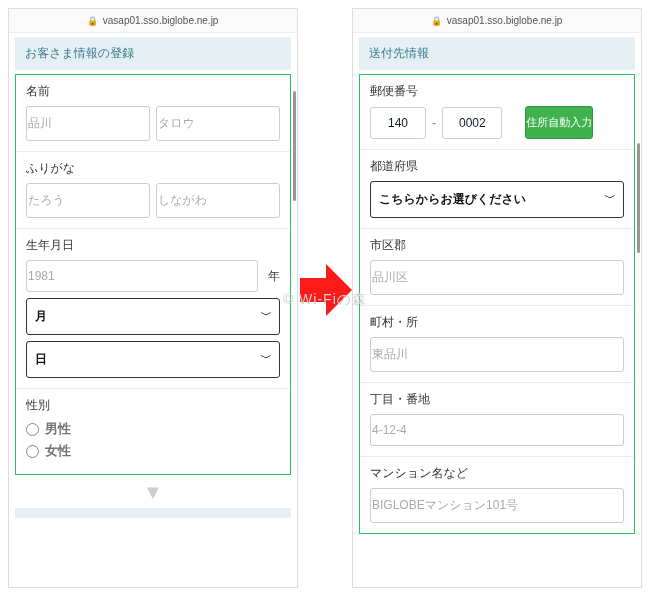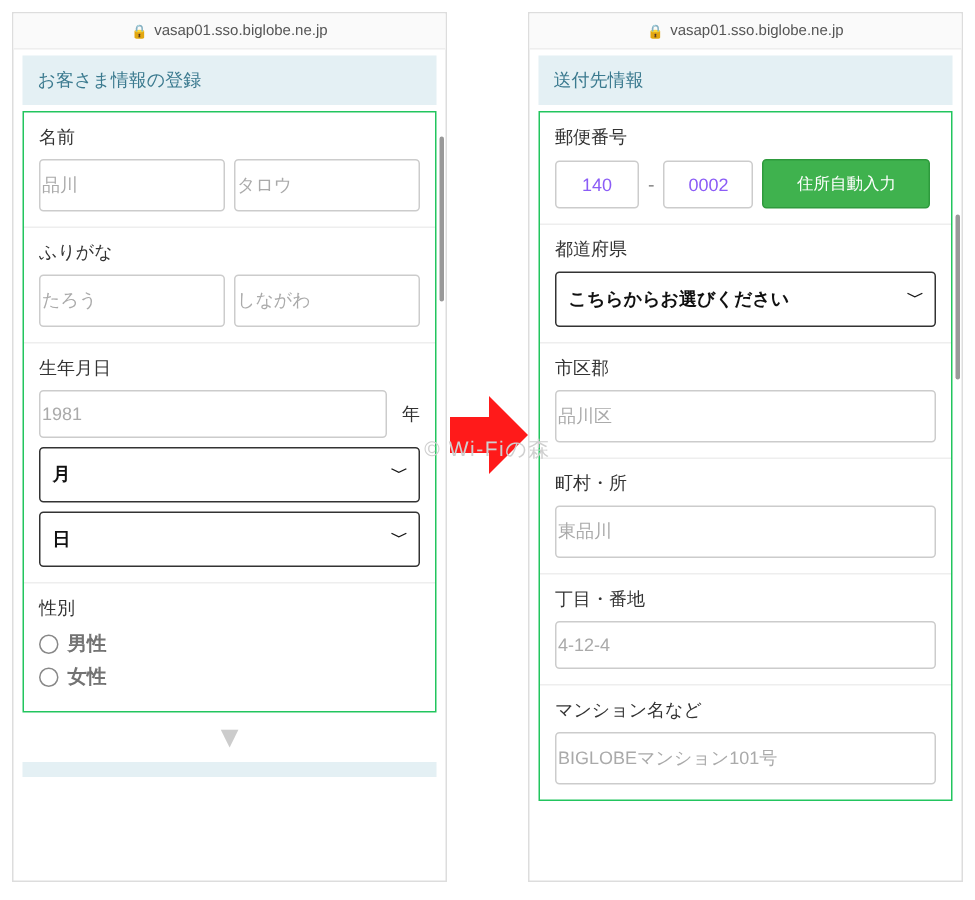--- a/index.html
+++ b/index.html
@@ -77,7 +77,7 @@
     background:#fff;
     min-width:0;
   }
-  .input.short{flex:0 0 56px; text-align:center;color:#8b5cf6;}
+  .input.short{flex:0 0 56px; text-align:center;color:#0f172a;}
   .select {
     flex:1;
     border:1px solid #333;

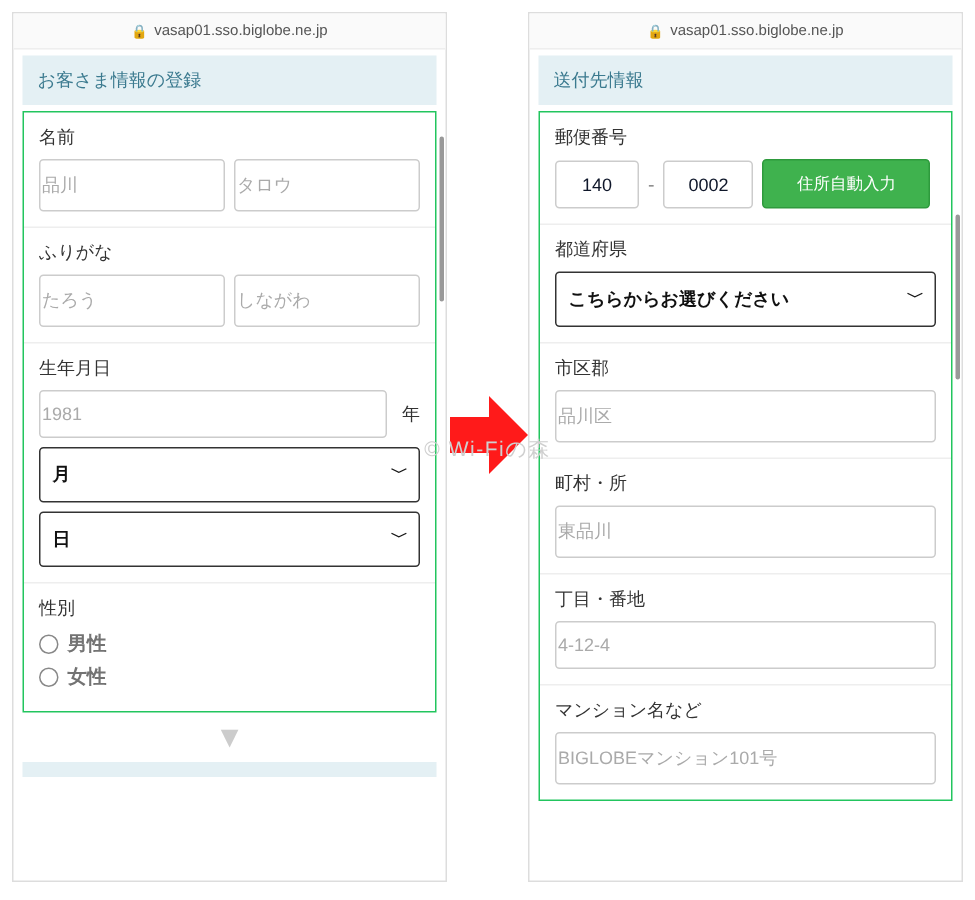--- a/index.html
+++ b/index.html
@@ -98,9 +98,10 @@
     color:#fff;
     border:1px solid #2e9a3d;
     border-radius:3px;
-    padding:8px 22px;
+    padding:8px 0;
     font-size:11px;
     flex:0 0 auto;
+    margin-left:17px;
   }
   .radio-row{display:flex;align-items:center;gap:6px;margin:4px 0;font-size:13px;color:#737373;font-weight:bold;}
   .radio-circle{width:13px;height:13px;border:1px solid #888;border-radius:50%;display:inline-block;}

